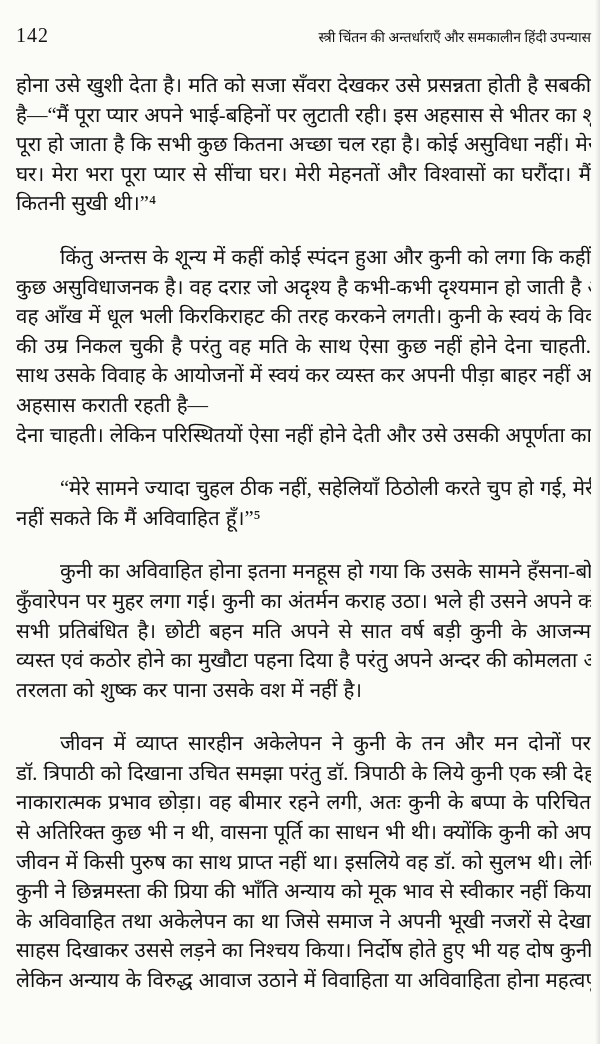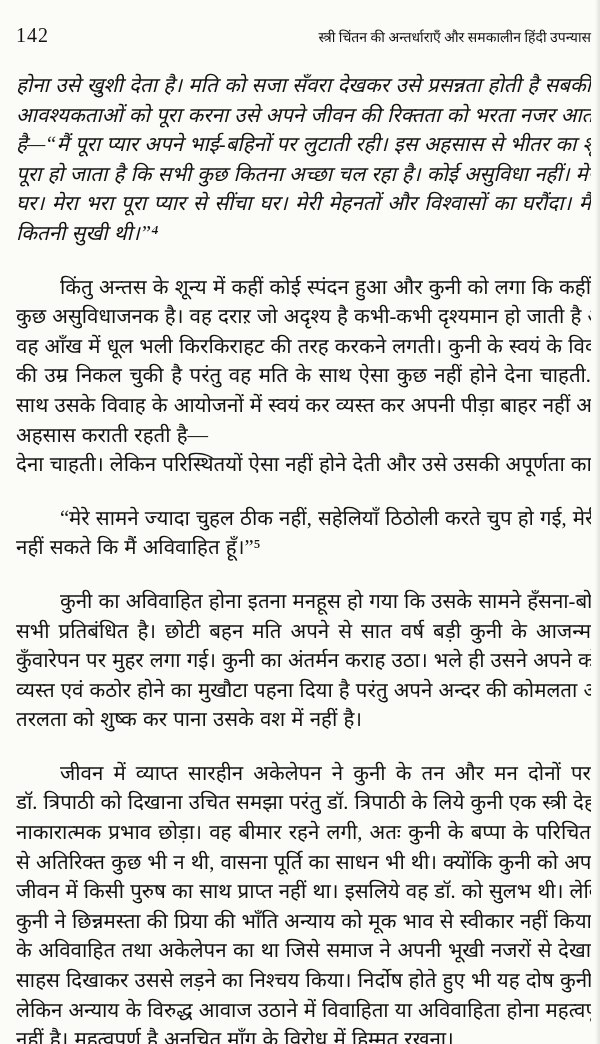--- a/index.html
+++ b/index.html
@@ -33,7 +33,7 @@
   .header .title { text-align: right; font-size: 14px; }
   .text-block { margin-top: 0; }
   .para { margin-top: 24px; }
-  .para:first-child { margin-top: 7px; font-style: italic; }
+  .para:first-child { margin-top: 7px; }
   .line {
     font-size: 20.5px;
     line-height: 29.6px;

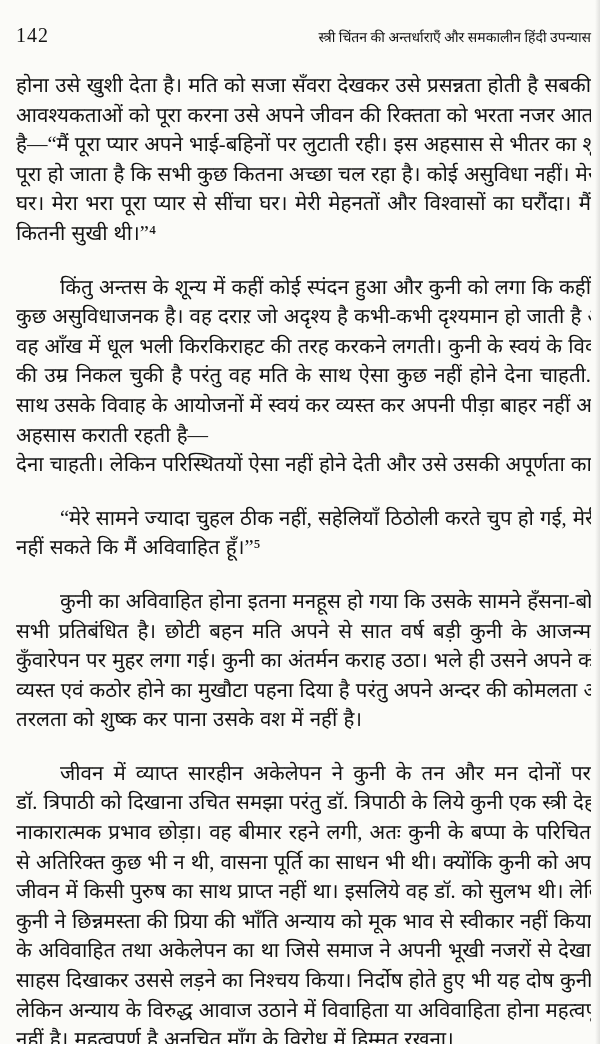--- a/index.html
+++ b/index.html
@@ -60,7 +60,6 @@
   <div class="text-block">
       <div class="para">
         <div class="line">होना उसे खुशी देता है। मति को सजा सँवरा देखकर उसे प्रसन्नता होती है सबकी</div>
-        <div class="line">आवश्यकताओं को पूरा करना उसे अपने जीवन की रिक्तता को भरता नजर आता</div>
         <div class="line">है—“मैं पूरा प्यार अपने भाई-बहिनों पर लुटाती रही। इस अहसास से भीतर का शून्य</div>
         <div class="line">पूरा हो जाता है कि सभी कुछ कितना अच्छा चल रहा है। कोई असुविधा नहीं। मेरा</div>
         <div class="line">घर। मेरा भरा पूरा प्यार से सींचा घर। मेरी मेहनतों और विश्वासों का घरौंदा। मैं</div>

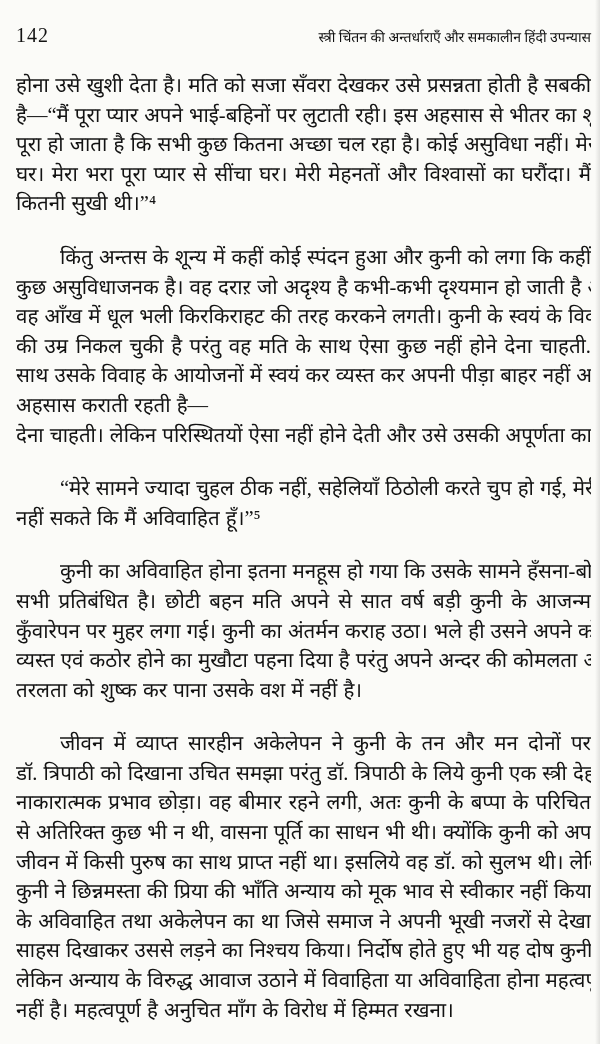--- a/index.html
+++ b/index.html
@@ -80,8 +80,8 @@
       </div>
       <div class="para">
         <div class="line indent">कुनी का अविवाहित होना इतना मनहूस हो गया कि उसके सामने हँसना-बोलना</div>
+        <div class="line">कुँवारेपन पर मुहर लगा गई। कुनी का अंतर्मन कराह उठा। भले ही उसने अपने को</div>
         <div class="line">सभी प्रतिबंधित है। छोटी बहन मति अपने से सात वर्ष बड़ी कुनी के आजन्म</div>
-        <div class="line">कुँवारेपन पर मुहर लगा गई। कुनी का अंतर्मन कराह उठा। भले ही उसने अपने को</div>
         <div class="line">व्यस्त एवं कठोर होने का मुखौटा पहना दिया है परंतु अपने अन्दर की कोमलता और</div>
         <div class="line last">तरलता को शुष्क कर पाना उसके वश में नहीं है।</div>
       </div>

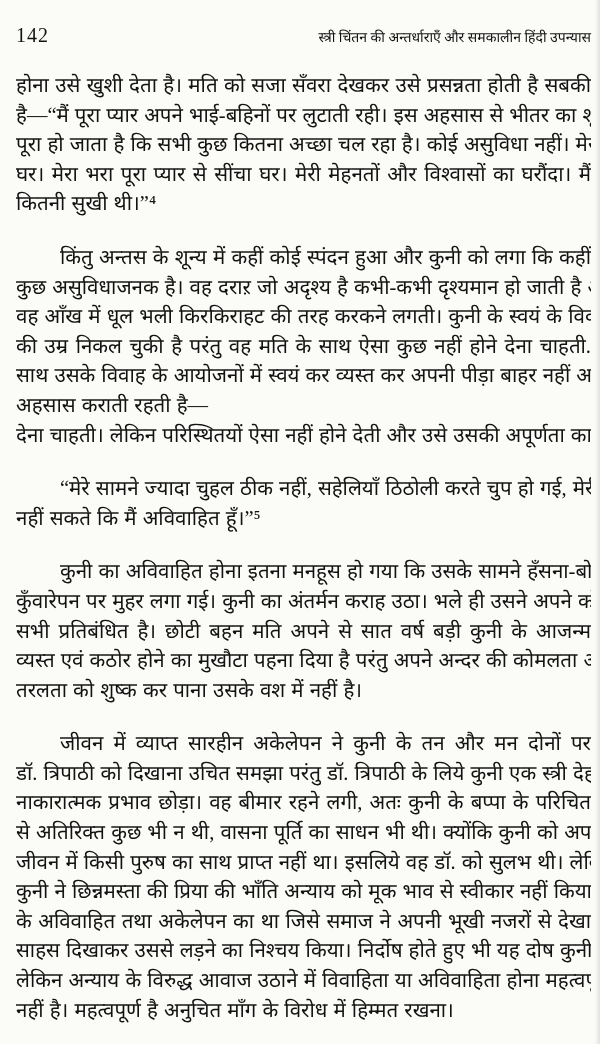--- a/index.html
+++ b/index.html
@@ -95,7 +95,6 @@
         <div class="line">के अविवाहित तथा अकेलेपन का था जिसे समाज ने अपनी भूखी नजरों से देखा</div>
         <div class="line">साहस दिखाकर उससे लड़ने का निश्चय किया। निर्दोष होते हुए भी यह दोष कुनी</div>
         <div class="line">लेकिन अन्याय के विरुद्ध आवाज उठाने में विवाहिता या अविवाहिता होना महत्वपूर्ण</div>
-        <div class="line last">नहीं है। महत्वपूर्ण है अनुचित माँग के विरोध में हिम्मत रखना।</div>
       </div>
     </div>
   <div class="page-edge"></div>

